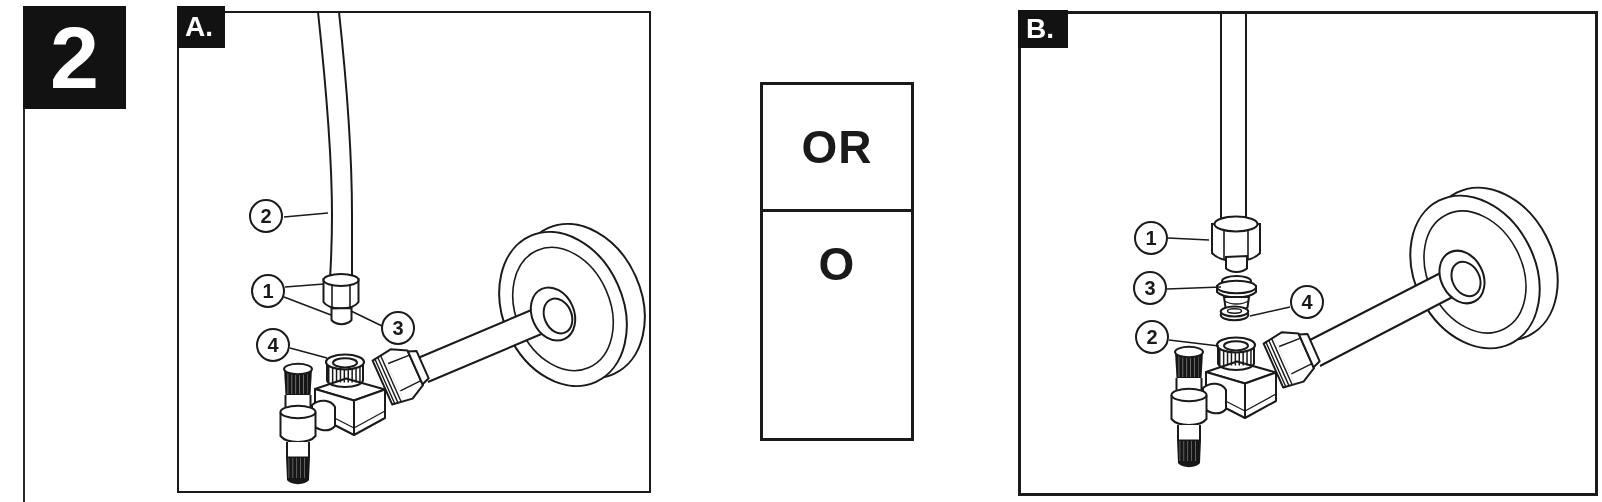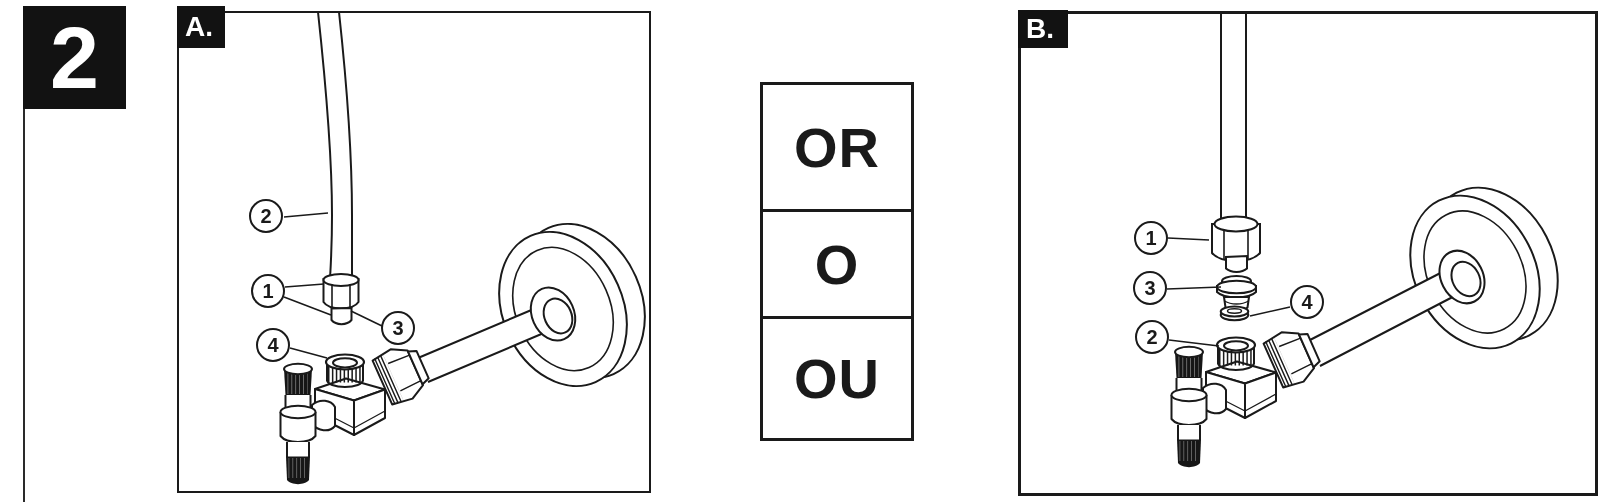--- a/index.html
+++ b/index.html
@@ -22,7 +22,7 @@
   .or-column{left:760px;top:82px;width:154px;height:359px;border:3px solid #1a1a1a;
     box-sizing:border-box;display:grid;grid-template-rows:124px 107px 1fr;}
   .or-cell{display:flex;align-items:center;justify-content:center;
-    font-size:56px;font-weight:bold;letter-spacing:1px;}
+    font-size:46px;font-weight:bold;letter-spacing:1px;}
   .or-cell + .or-cell{border-top:3px solid #1a1a1a;}
   
   .callout{width:34px;height:34px;border:2.5px solid #1a1a1a;border-radius:50%;background:#fff;

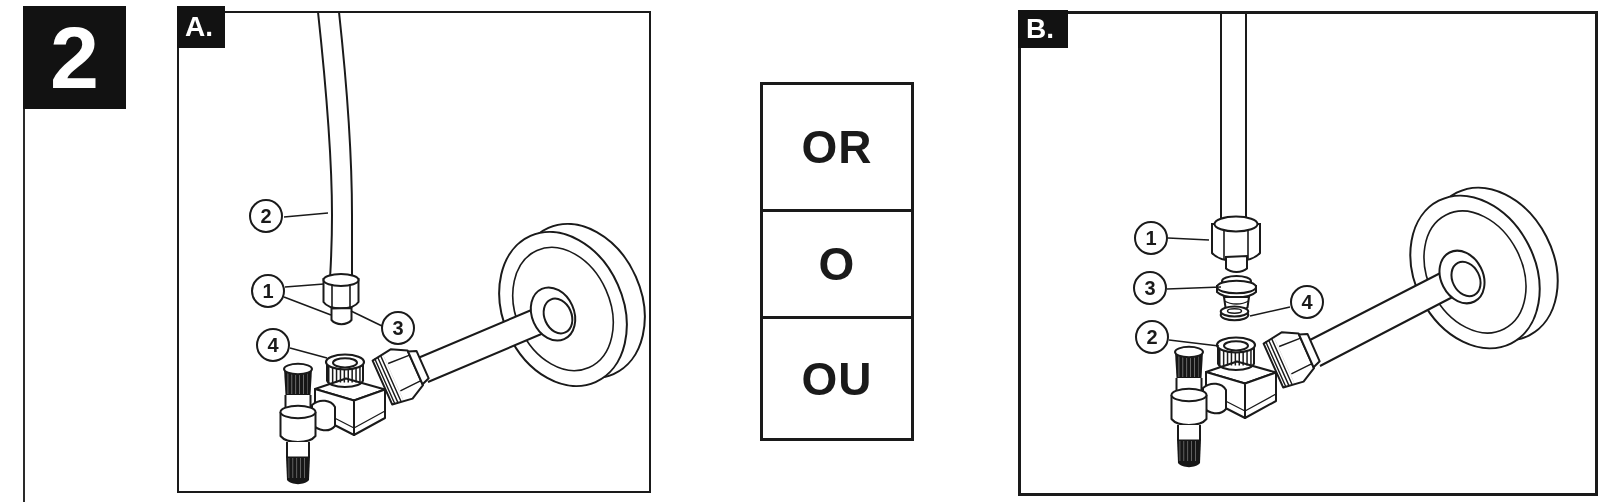--- a/index.html
+++ b/index.html
@@ -161,7 +161,6 @@
   <div class="abs or-column">
     <div class="or-cell">OR</div>
     <div class="or-cell">O</div>
-    <div class="or-cell">OU</div>
   </div>
 
   <div class="abs callout" style="left:249px;top:199px;">2</div>

